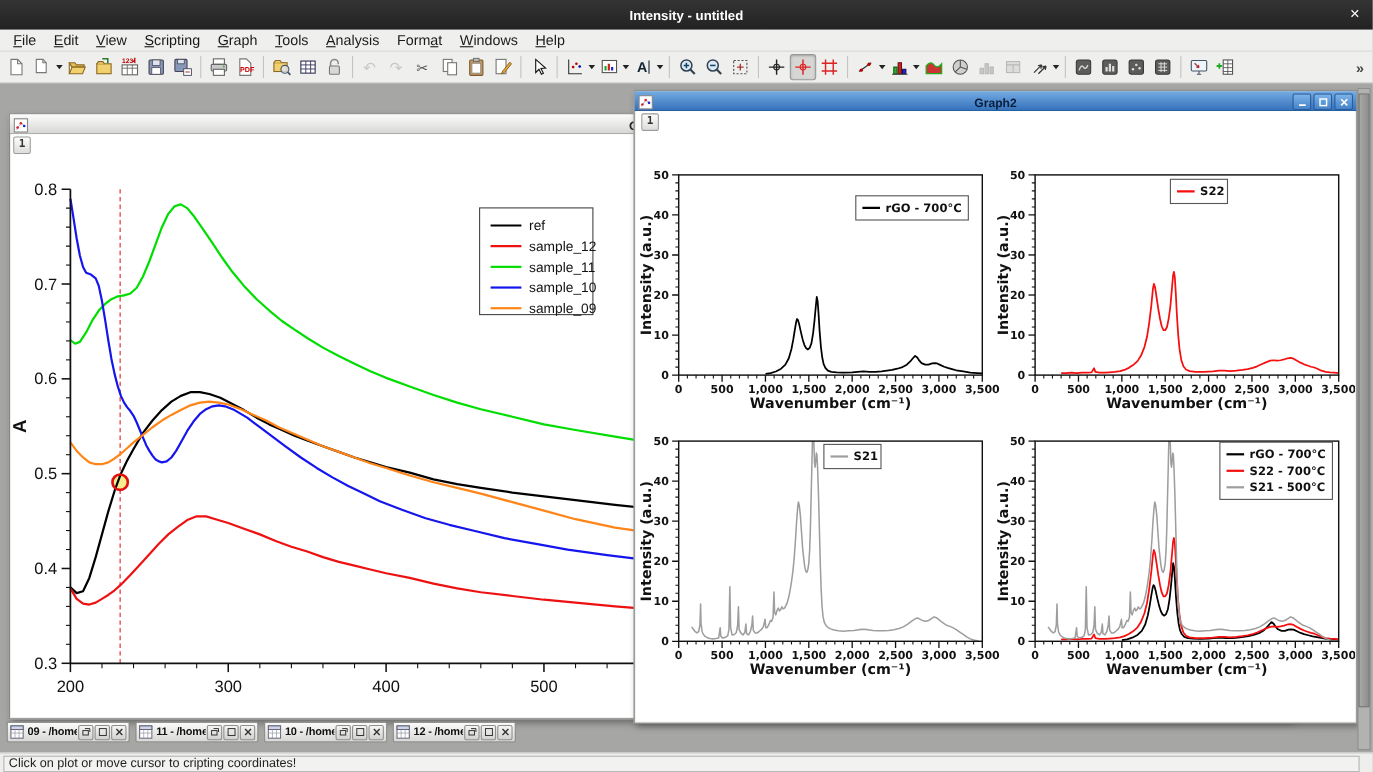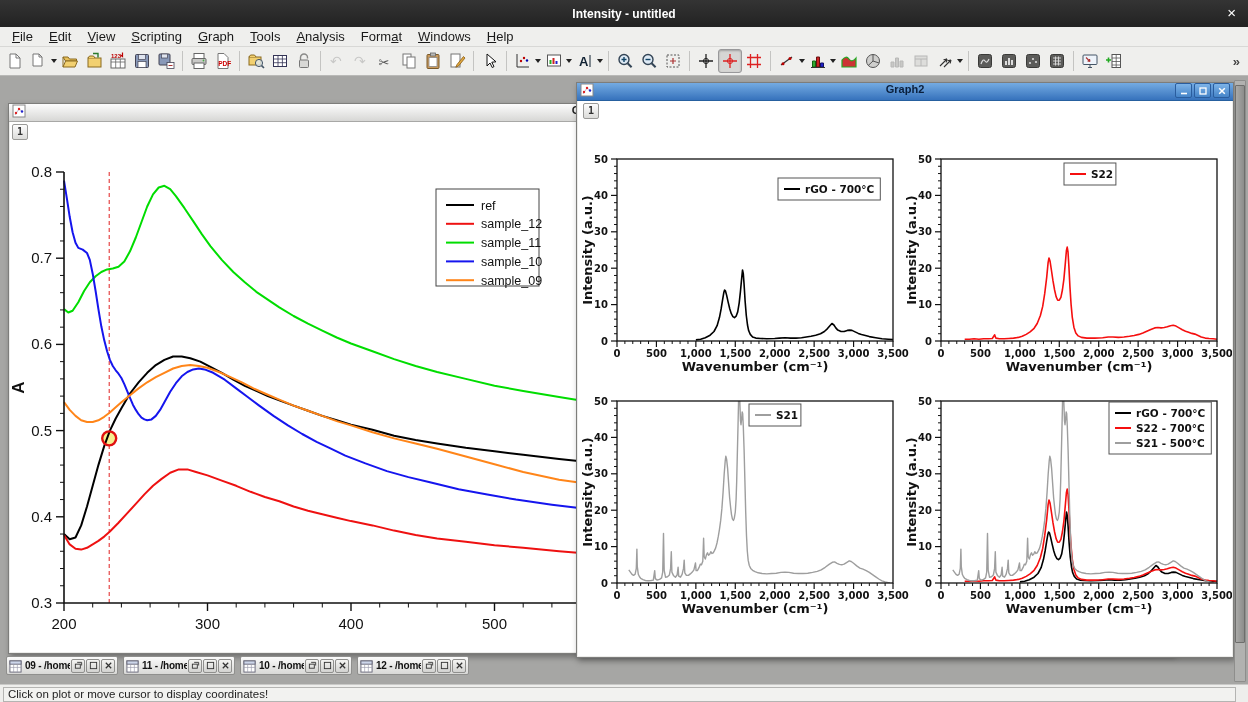--- a/index.html
+++ b/index.html
@@ -36,7 +36,7 @@
   .workspace{position:absolute;left:0;top:76px;width:1248px;height:608px;background:#a6a6a4;overflow:hidden;}
 
   .win{position:absolute;border:1px solid #7d7d7b;background:#ececea;box-shadow:2px 3px 6px rgba(0,0,0,.35);}
-  .wtbar{position:relative;height:17px;display:flex;align-items:flex-start;padding:0 3px;}
+  .wtbar{position:relative;height:17px;display:flex;align-items:flex-end;padding:0 3px;}
   .win.inactive .wtbar{background:linear-gradient(#fcfcfc,#d7d7d5);border-bottom:1px solid #a8a8a6;}
   .win.active .wtbar{background:linear-gradient(#74abe2,#3672bc);border-bottom:1px solid #26609f;}
   .wtitle{position:absolute;left:0;right:0;text-align:center;font-weight:bold;font-size:11px;color:#0a1f3c;pointer-events:none;}

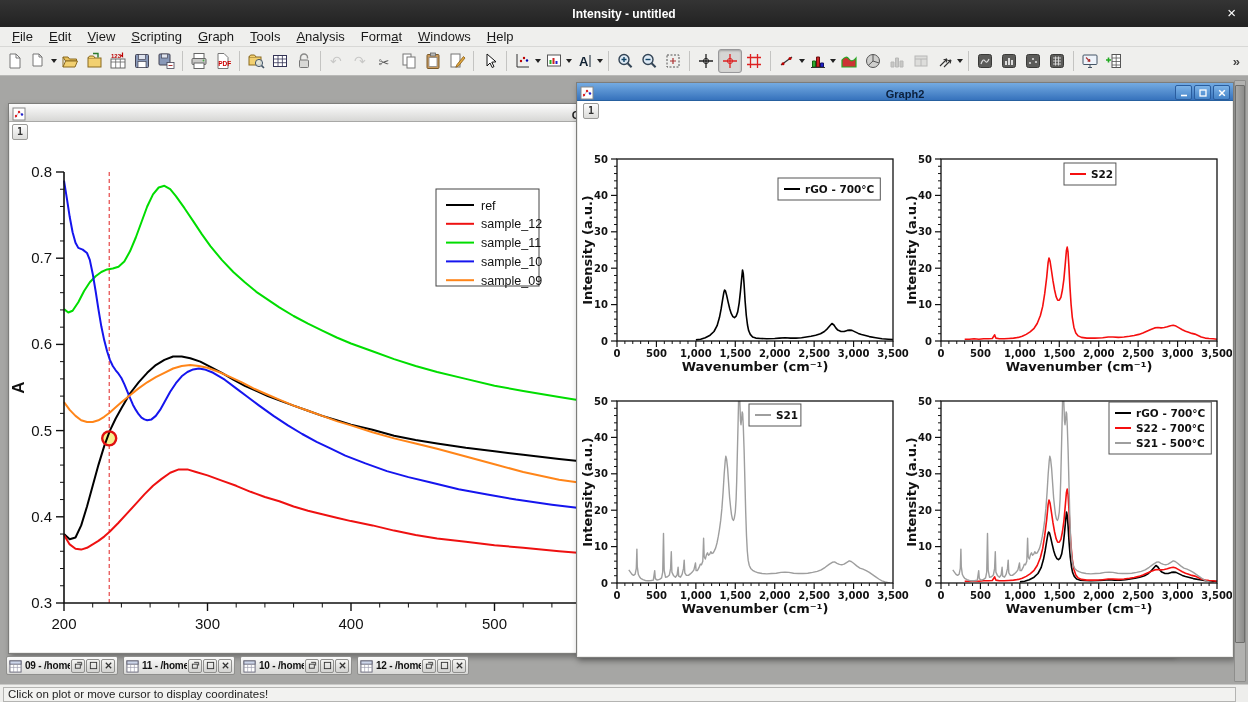--- a/index.html
+++ b/index.html
@@ -987,7 +987,7 @@
   </div>
 
   <div class="statusbar">
-    <div class="statuspanel">Click on plot or move cursor to display coordinates!</div>
+    <div class="statuspanel">Click on plot or move cursor to cripting coordinates!</div>
   </div>
 
 </div>

